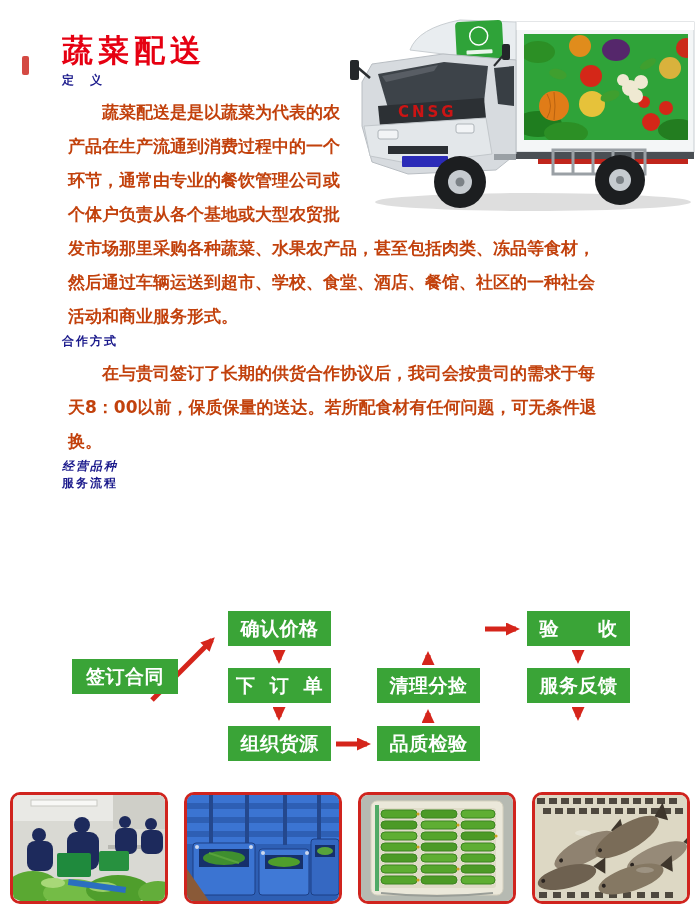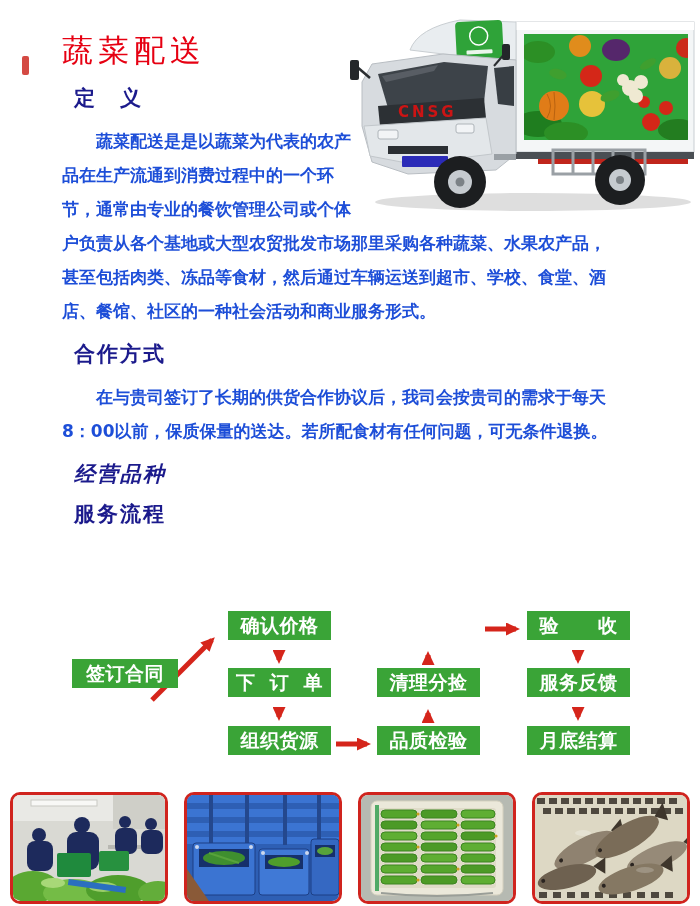--- a/index.html
+++ b/index.html
@@ -8,7 +8,7 @@
   .content{padding:4px 85px 0 62px;height:600px;box-sizing:border-box;overflow:hidden;}
   .truck-float{float:right;width:263px;height:214px;position:relative;}
   .truck-float svg{position:absolute;right:-85px;top:0;display:block;}
-  h1.title{color:#E60012;font-size:31px;letter-spacing:5px;margin:26px 0 0;font-weight:normal;}
+  h1.title{color:#E60012;font-size:31px;letter-spacing:5px;margin:26px 0 0;font-weight:bold;}
   h2.sec{color:#1B1A8C;font-size:21px;letter-spacing:2px;margin:12px;font-weight:bold;white-space:pre;}
   .mtA{margin-top:18px;} .mtB{margin-top:22px;} .mtC{margin-top:18px;font-style:italic;} .mtD{margin-top:12px;}
   p.body{font-size:17px;font-weight:bold;line-height:34px;margin:6px 0 0;text-indent:2em;color:#1d4ed8;}

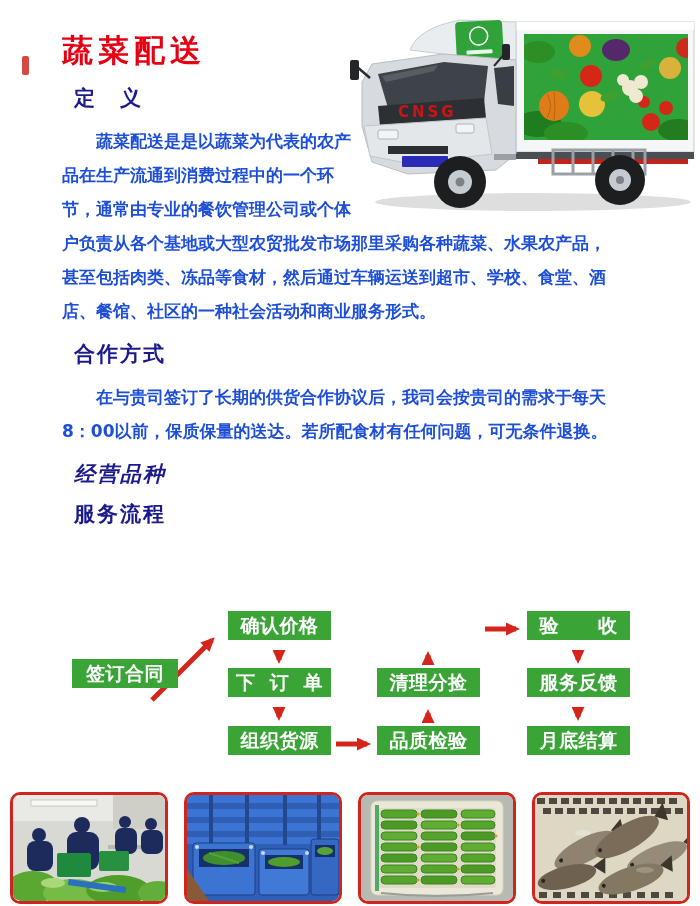--- a/index.html
+++ b/index.html
@@ -9,7 +9,7 @@
   .truck-float{float:right;width:263px;height:214px;position:relative;}
   .truck-float svg{position:absolute;right:-85px;top:0;display:block;}
   h1.title{color:#E60012;font-size:31px;letter-spacing:5px;margin:26px 0 0;font-weight:bold;}
-  h2.sec{color:#1B1A8C;font-size:21px;letter-spacing:2px;margin:12px;font-weight:bold;white-space:pre;}
+  h2.sec{color:#1B1A8C;font-size:12px;letter-spacing:2px;margin:0;font-weight:bold;white-space:pre;}
   .mtA{margin-top:18px;} .mtB{margin-top:22px;} .mtC{margin-top:18px;font-style:italic;} .mtD{margin-top:12px;}
   p.body{font-size:17px;font-weight:bold;line-height:34px;margin:6px 0 0;text-indent:2em;color:#1d4ed8;}
   .artifact{position:absolute;left:22px;top:56px;width:7px;height:19px;background:#cc2a22;

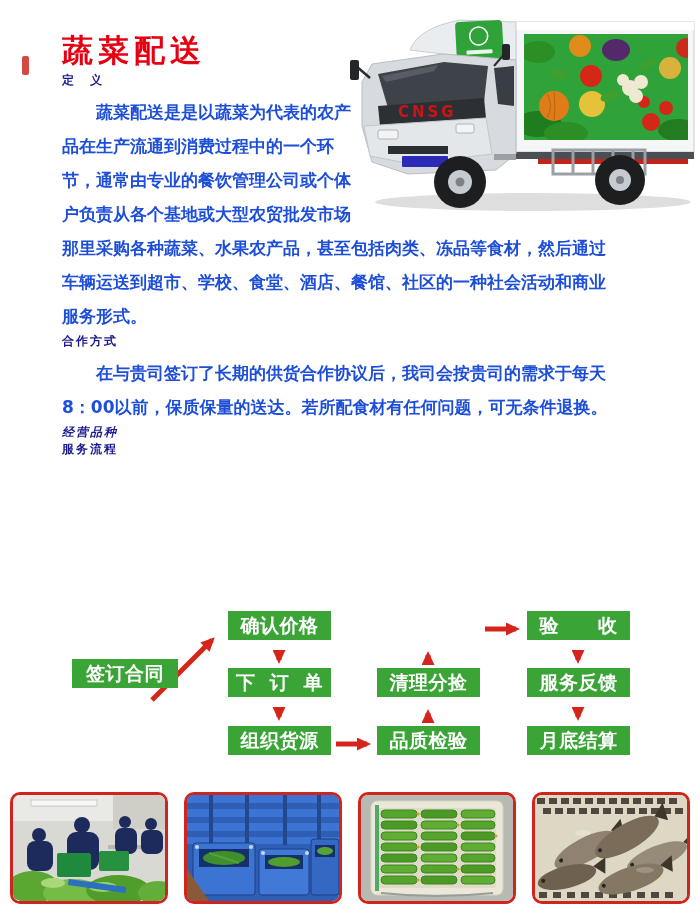--- a/index.html
+++ b/index.html
@@ -11,7 +11,7 @@
   h1.title{color:#E60012;font-size:31px;letter-spacing:5px;margin:26px 0 0;font-weight:bold;}
   h2.sec{color:#1B1A8C;font-size:12px;letter-spacing:2px;margin:0;font-weight:bold;white-space:pre;}
   .mtA{margin-top:18px;} .mtB{margin-top:22px;} .mtC{margin-top:18px;font-style:italic;} .mtD{margin-top:12px;}
-  p.body{font-size:17px;font-weight:bold;line-height:34px;margin:6px 0 0;text-indent:2em;color:#1d4ed8;}
+  p.body{font-size:17px;font-weight:bold;line-height:34px;margin:6px 6px 0;text-indent:2em;color:#c2410c;}
   .artifact{position:absolute;left:22px;top:56px;width:7px;height:19px;background:#cc2a22;
             border-radius:2px;opacity:.85;}
   .flow{position:relative;width:620px;height:160px;margin:6px 0 0 40px;}

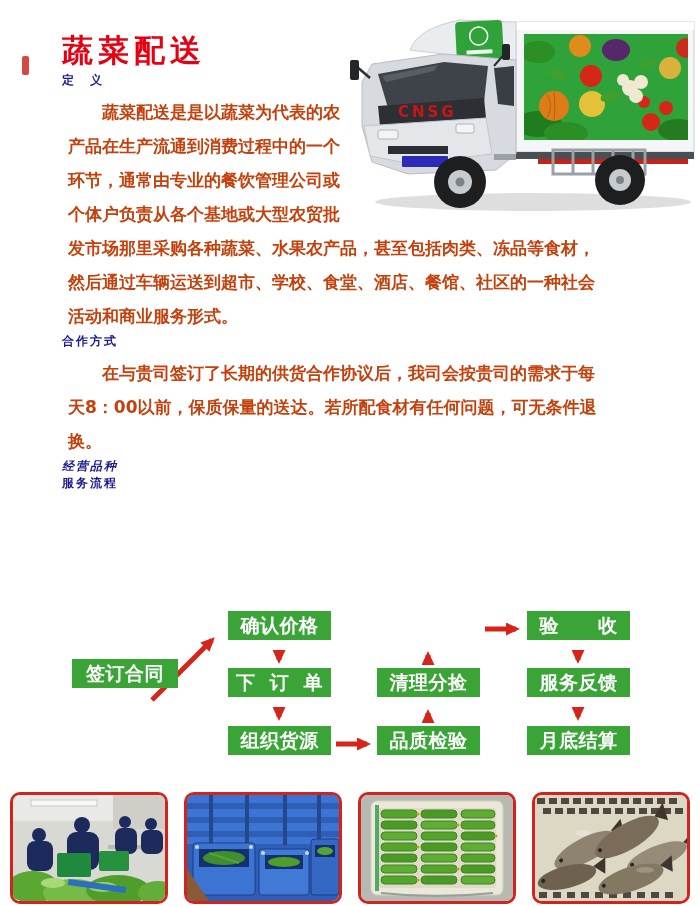--- a/index.html
+++ b/index.html
@@ -15,7 +15,7 @@
   .artifact{position:absolute;left:22px;top:56px;width:7px;height:19px;background:#cc2a22;
             border-radius:2px;opacity:.85;}
   .flow{position:relative;width:620px;height:160px;margin:6px 0 0 40px;}
-  .fb{position:absolute;width:103px;height:29px;background:#3AA437;color:#fff;font-weight:bold;
+  .fb{position:absolute;width:103px;height:35px;background:#3AA437;color:#fff;font-weight:bold;
       font-size:19px;display:flex;align-items:center;justify-content:center;white-space:pre;
       letter-spacing:.5px;}
   .arrows{position:absolute;left:0;top:0;}

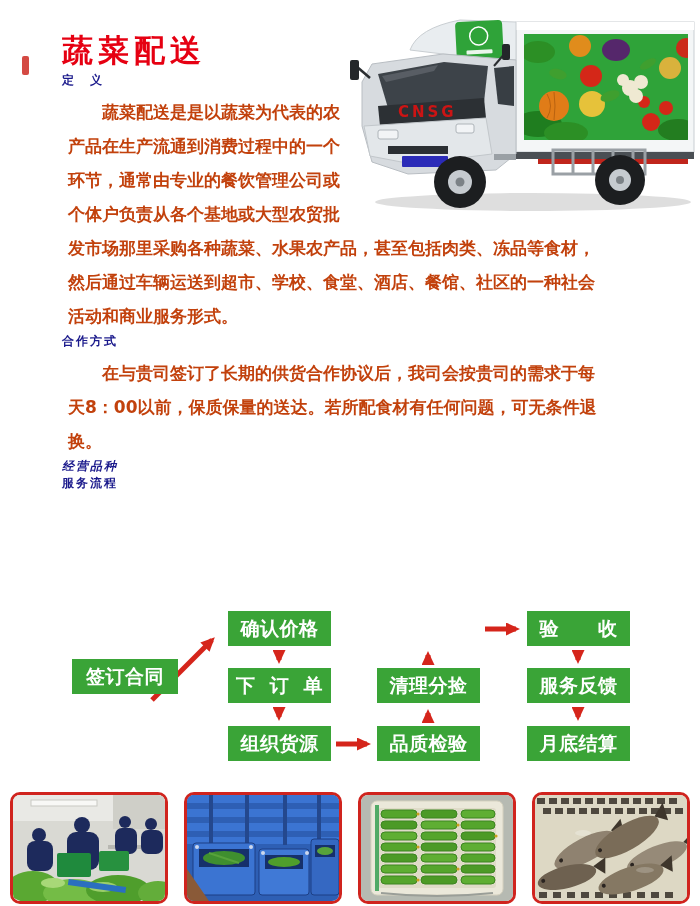--- a/index.html
+++ b/index.html
@@ -151,7 +151,6 @@
     <div class="fb" style="left:487px;top:5px">验　　收</div>
     <div class="fb" style="left:337px;top:120px">品质检验</div>
     <div class="fb" style="left:487px;top:62px">服务反馈</div>
-    <div class="fb" style="left:487px;top:120px">月底结算</div>
   </div>
 
   <div class="photos">

